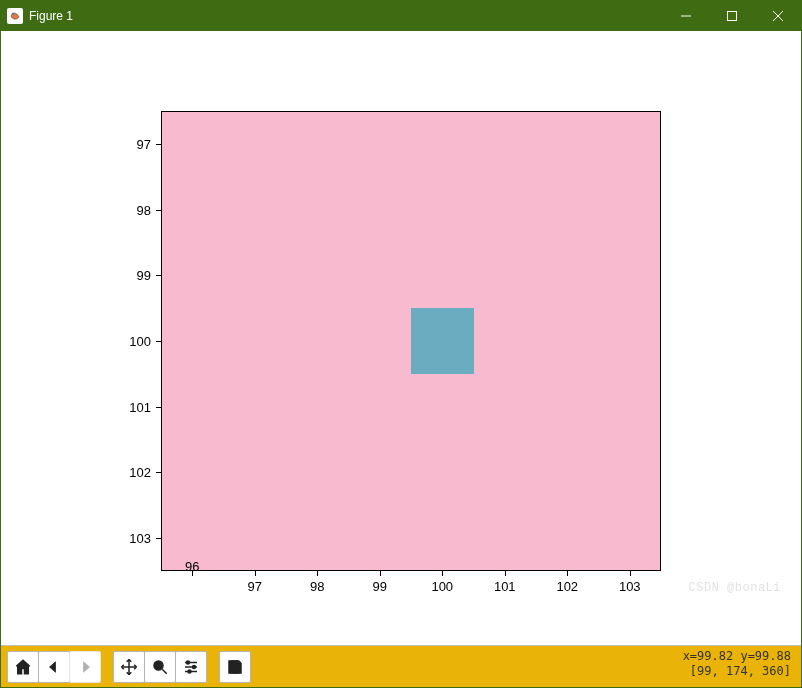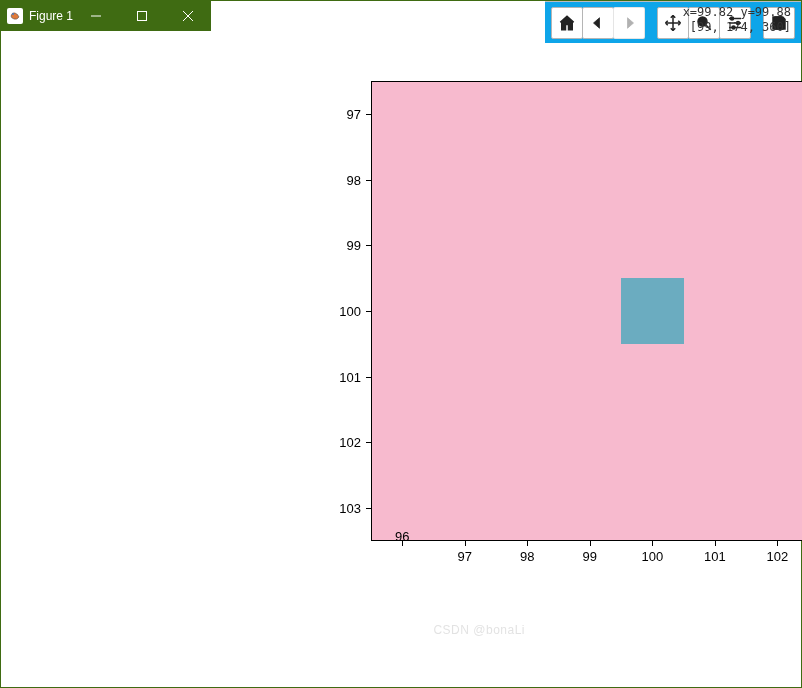--- a/index.html
+++ b/index.html
@@ -4,7 +4,7 @@
 <style>
   * { box-sizing: border-box; }
   html, body { margin: 0; padding: 0; width: 802px; height: 688px; font-family: "Segoe UI", Arial, sans-serif; background: #fff; overflow: hidden; }
-  .window { width: 802px; height: 688px; border: 1px solid #3f6b12; display: flex; flex-direction: row; }
+  .window { width: 802px; height: 688px; border: 1px solid #3f6b12; display: flex; flex-direction: column; }
   .titlebar { height: 30px; background: #3f6b12; color: #fff; display: flex; align-items: center; padding: 0 0 0 6px; font-size: 12px; }
   .title-icon { width: 16px; height: 16px; background: #fff; border-radius: 2px; margin-right: 6px; display: flex; align-items: center; justify-content: center; }
   .title-text { flex: 0 0 auto; }

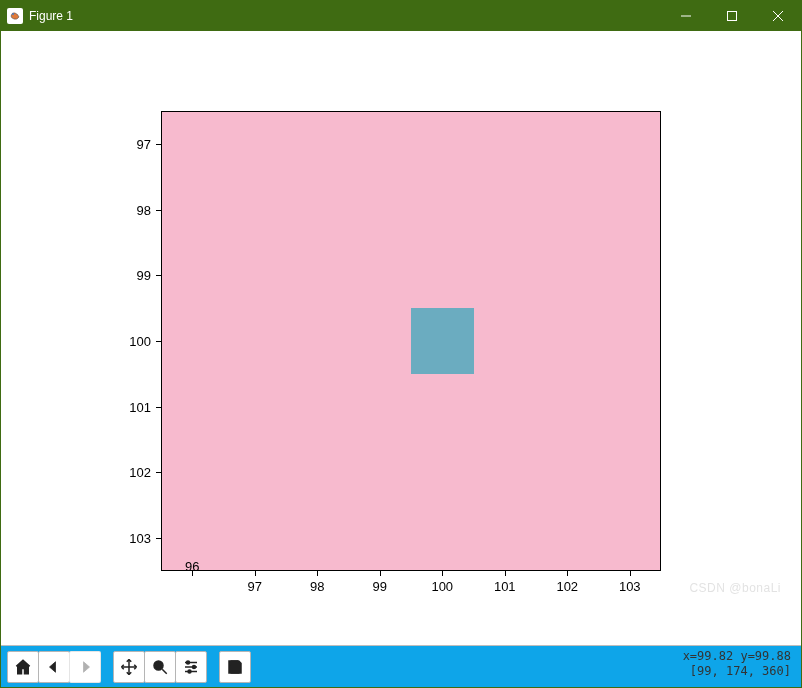--- a/index.html
+++ b/index.html
@@ -28,7 +28,7 @@
   .tb-gap { width: 12px; }
   .tbtn svg { stroke: #222; fill: #222; }
   .coord { position: absolute; right: 10px; top: 3px; font-size: 12px; color: #333; text-align: right; line-height: 1.25; font-family: "DejaVu Sans Mono", Consolas, monospace; }
-  .watermark { position: absolute; right: 20px; bottom: 50px; font-size: 12px; color: #d0d0d0; font-family: Liberation Sans, sans-serif; letter-spacing: 0.5px; opacity: 0.6; user-select: none; pointer-events: none; }
+  .watermark { position: absolute; right: 20px; bottom: 50px; font-size: 12px; color: #d0d0d0; font-family: Liberation Mono, monospace; letter-spacing: 0.5px; opacity: 0.6; user-select: none; pointer-events: none; }
 </style>
 </head>
 <body>

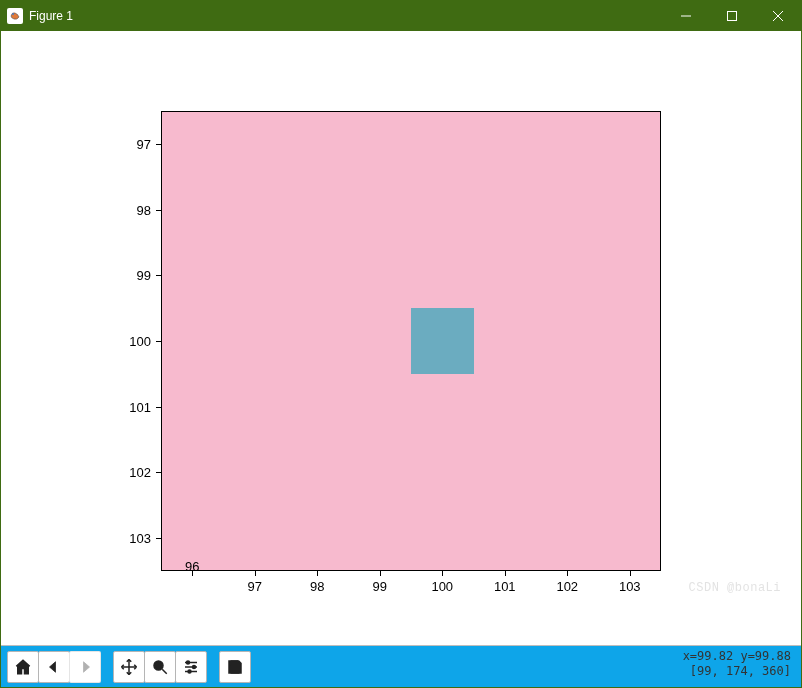--- a/index.html
+++ b/index.html
@@ -19,7 +19,7 @@
   .tick-y { position: absolute; width: 5px; height: 1px; background: #000; }
   .tick-label-x { position: absolute; font-size: 13px; color: #000; transform: translateX(-50%); text-align: center; }
   .tick-label-y { position: absolute; font-size: 13px; color: #000; transform: translateY(-50%); text-align: right; }
-  .toolbar { height: 42px; border-top: 1px solid #bdbdbd; background: #0ea5e9; display: flex; align-items: center; padding: 0 6px; gap: 0; position: relative; }
+  .toolbar { height: 42px; border-top: 1px solid #bdbdbd; background: #eab308; display: flex; align-items: center; padding: 0 6px; gap: 0; position: relative; }
   .tb-group { display: flex; align-items: center; }
   .tbtn { width: 32px; height: 32px; border: 1px solid #b5b5b5; background: #fff; display: flex; align-items: center; justify-content: center; border-radius: 2px; margin: 0; }
   .tbtn.ghost { border-color: rgba(181,181,181,0.35); }

